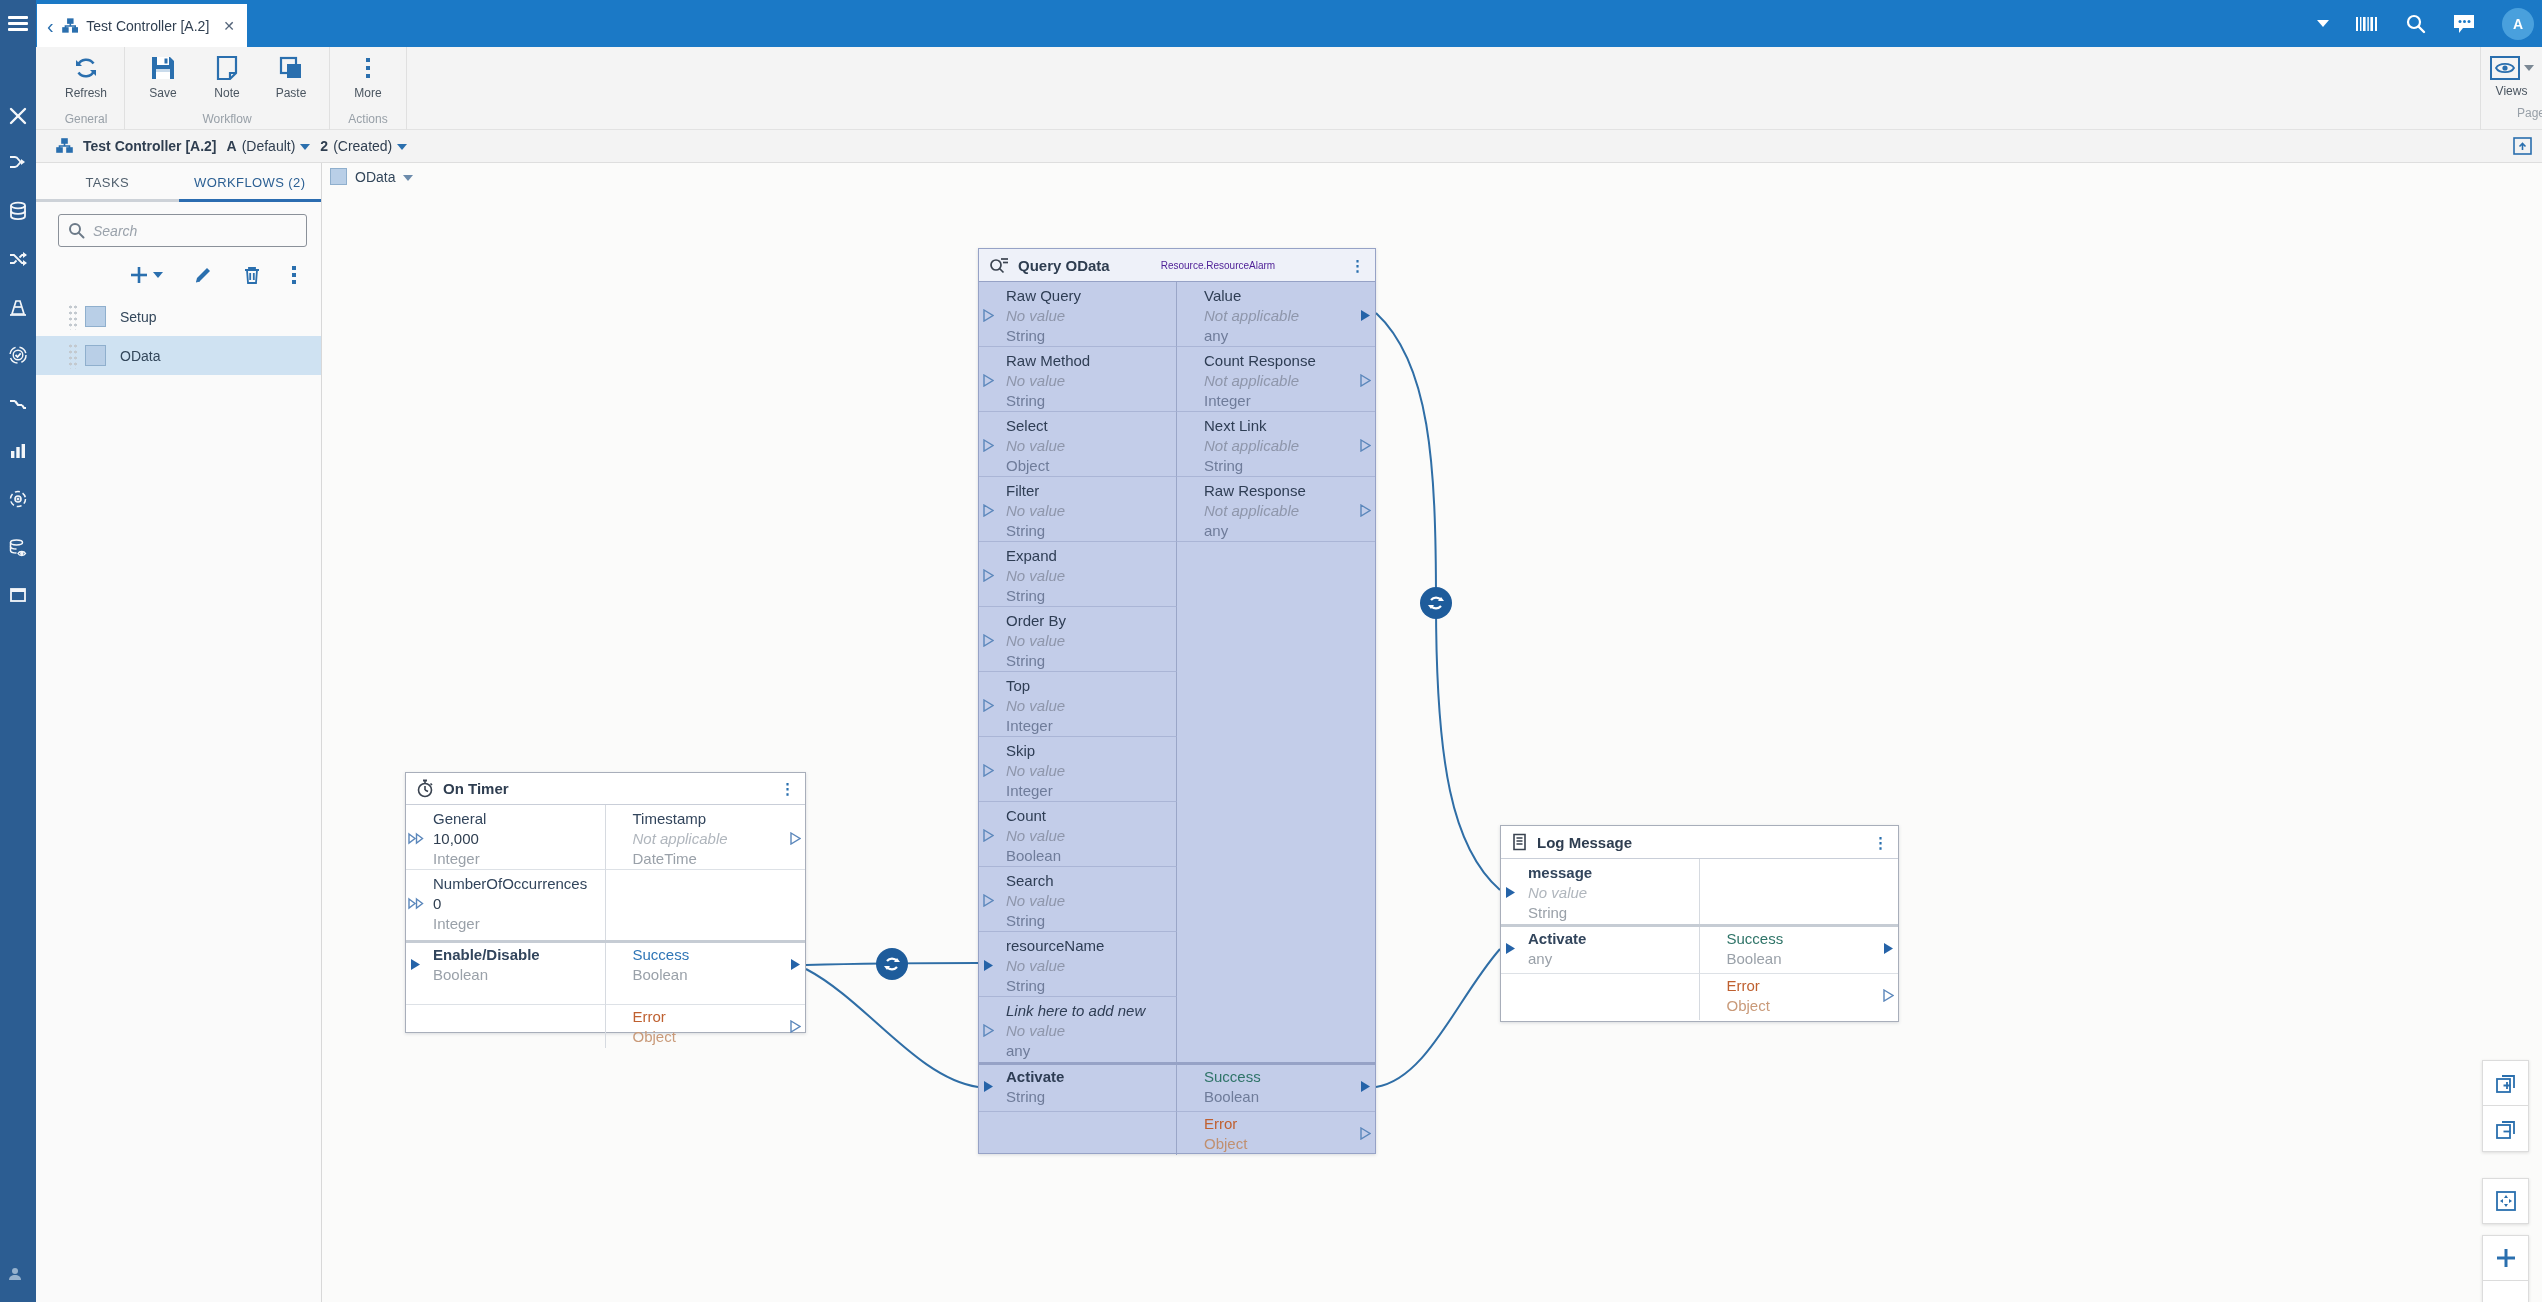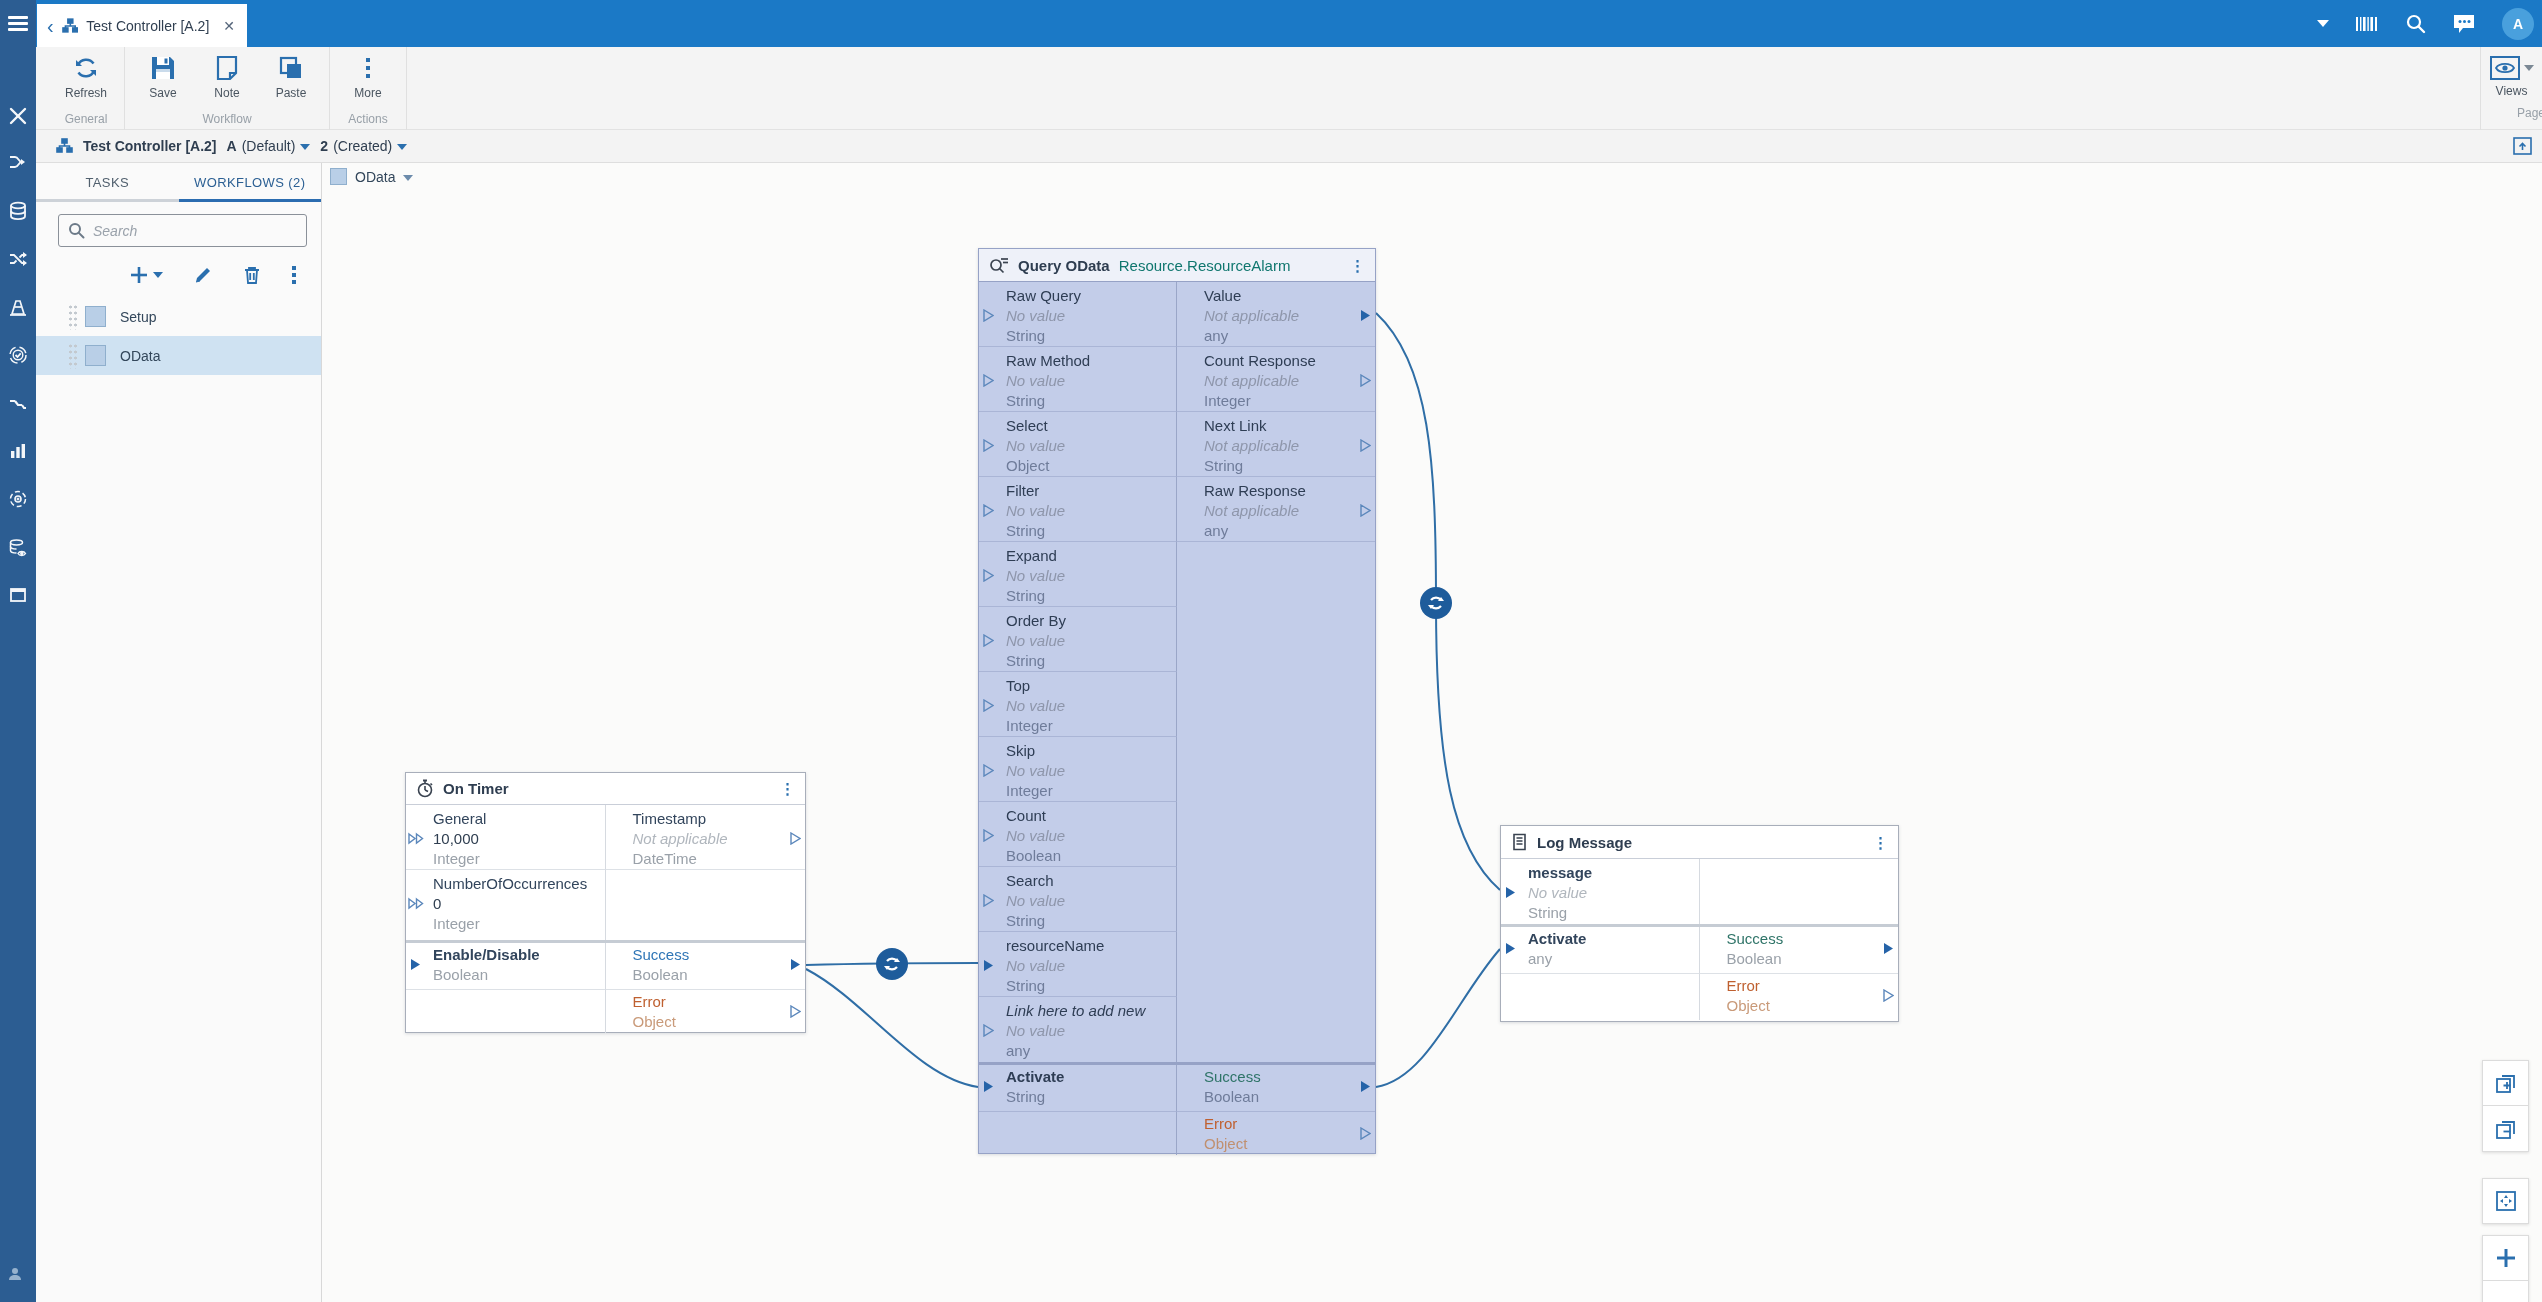--- a/index.html
+++ b/index.html
@@ -78,7 +78,7 @@
   .node { position:absolute; z-index:2; background:#fff; border:1px solid #a8aeba; box-shadow:0 1px 3px rgba(60,70,90,.18); font-size:15px; }
   .node .hdr { height:32px; display:flex; align-items:center; gap:9px; padding:0 10px; border-bottom:1px solid #c9ced8; background:#fff; }
   .node .hdr .ttl { font-weight:bold; color:#2e3d50; font-size:15px; white-space:nowrap; }
-  .node .hdr .sub { color:#0f766e; font-size:15px; white-space:nowrap; }
+  .node .hdr .sub { color:#4c1d95; font-size:10px; white-space:nowrap;margin-left:42px; }
   .node .hdr .kebab { margin-left:auto; color:#2a6fae; font-weight:bold; font-size:15px; letter-spacing:0; cursor:pointer; line-height:1; }
   .node.sel { background:#c3cde9; border-color:#96a2c6; }
   .node.sel .hdr { background:#eef1f9; border-bottom-color:#96a2c6; }

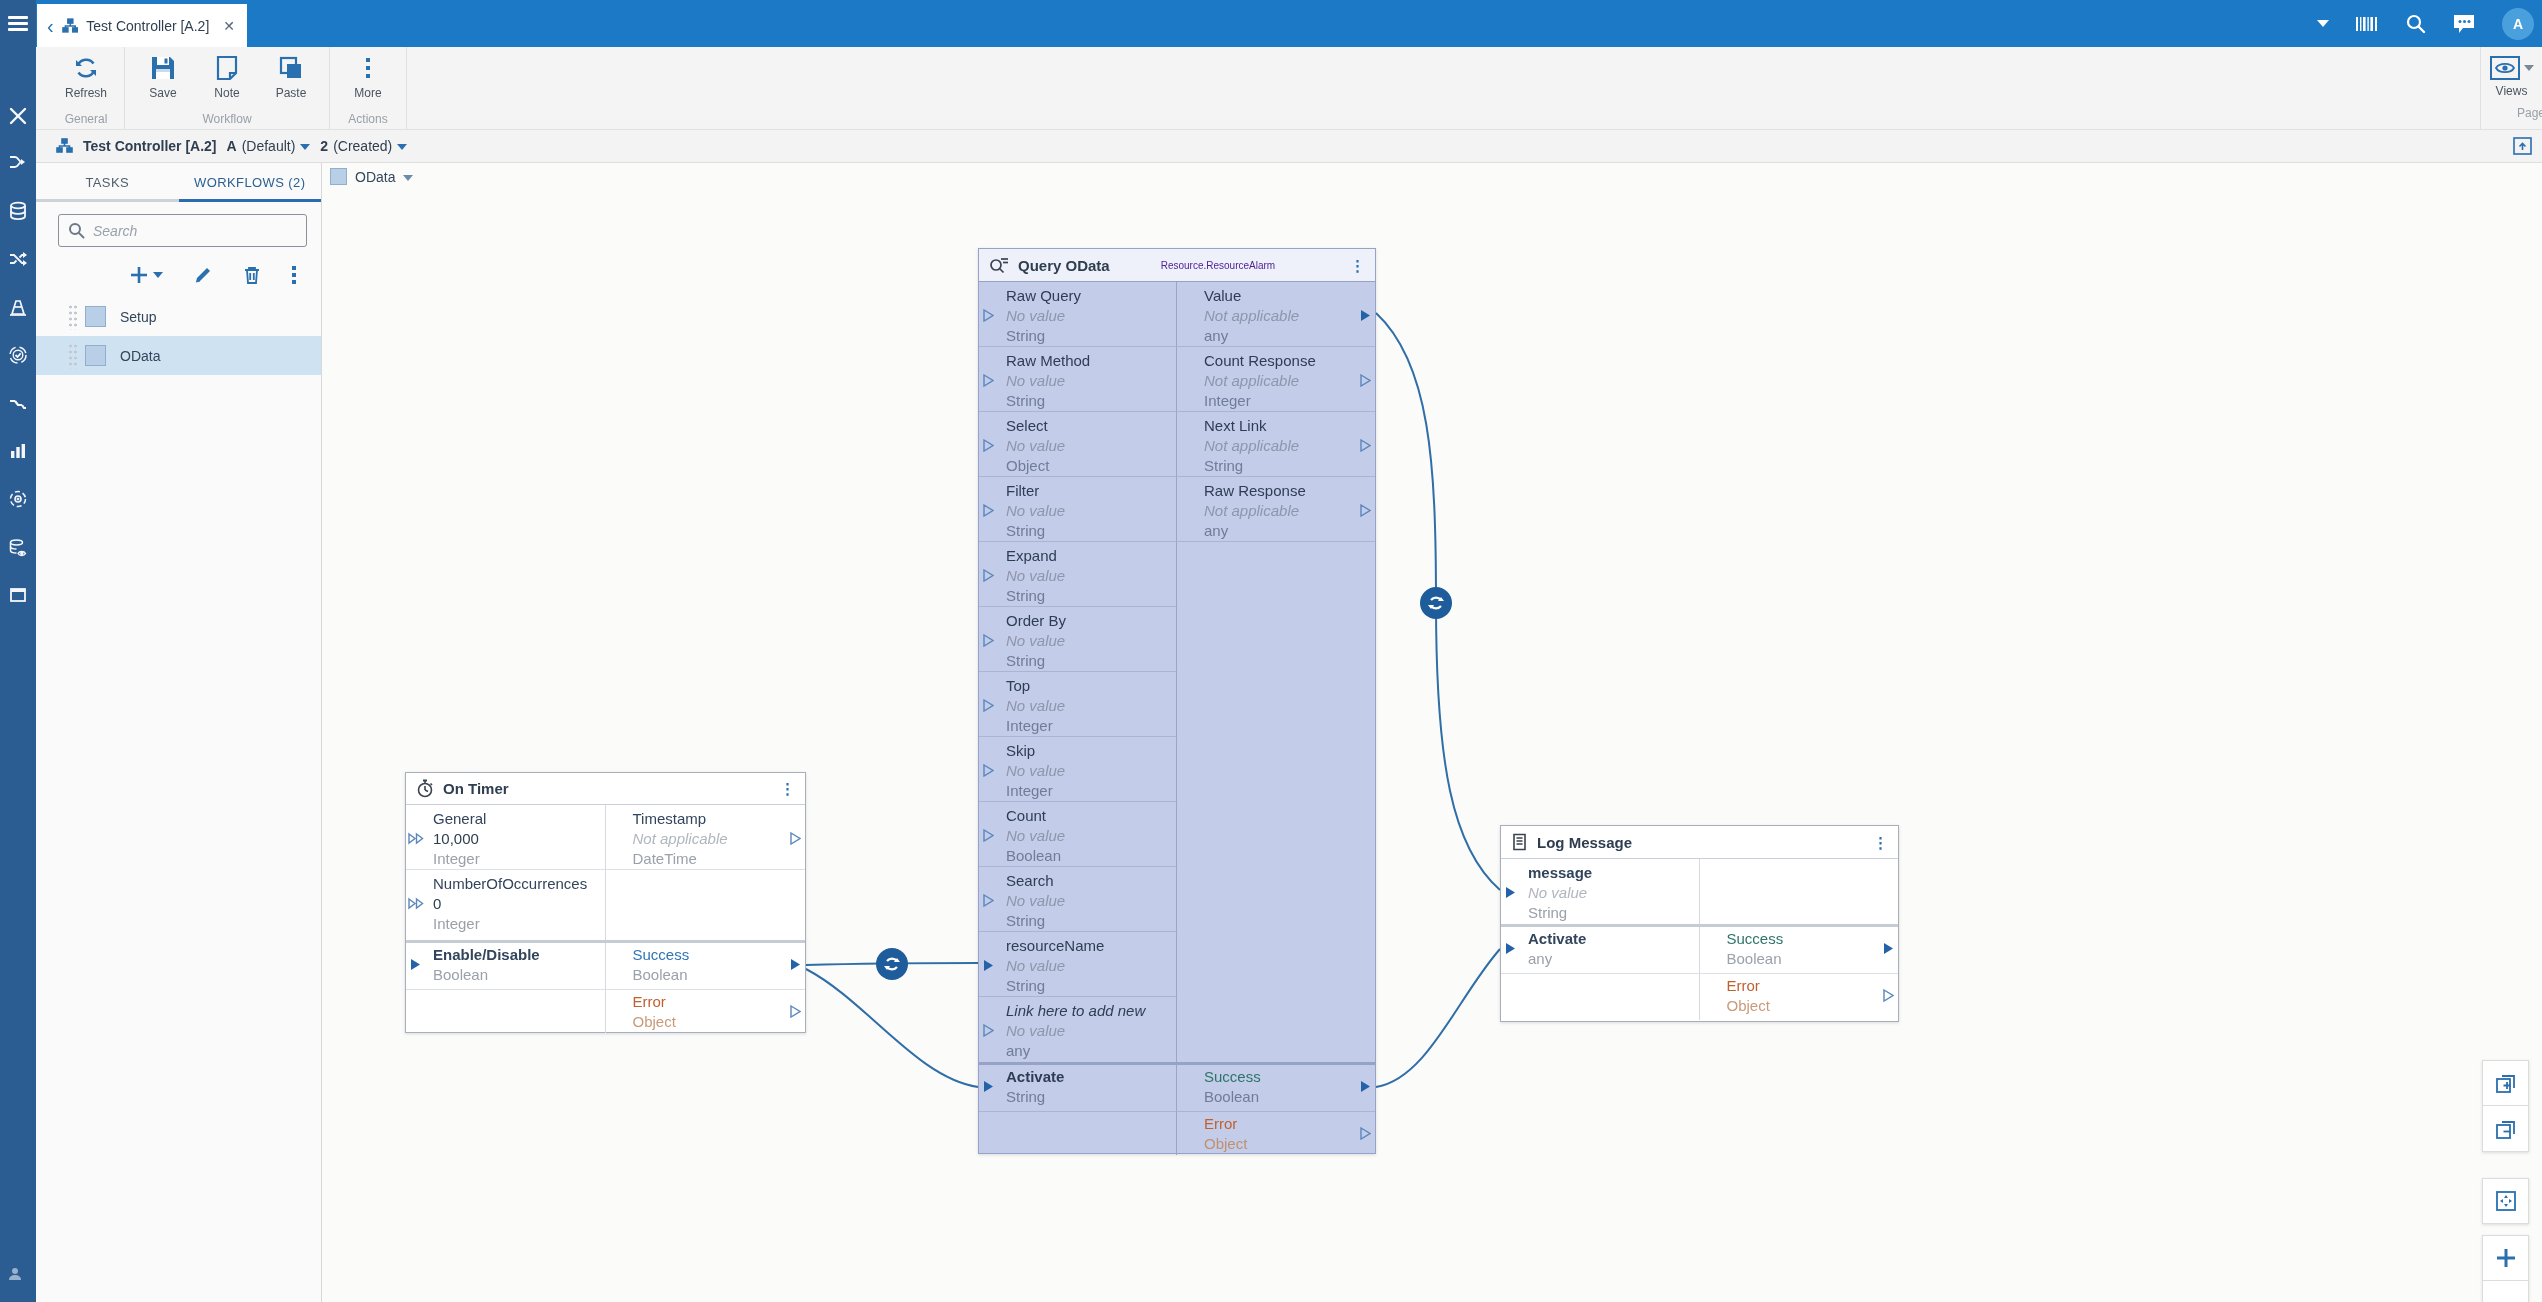--- a/index.html
+++ b/index.html
@@ -538,7 +538,7 @@
         <div class="ncell"></div>
       </div>
       <div class="nsep"></div>
-      <div class="nrow" style="height:47px">
+      <div class="nrow" style="height:62px">
         <div class="ncell l bb">
           <span class="port in p2"><svg width="11" height="13" viewBox="0 0 11 13">
                 <path d="M1 1 L10 6.5 L1 12 Z" fill="#2563a8"></path>

